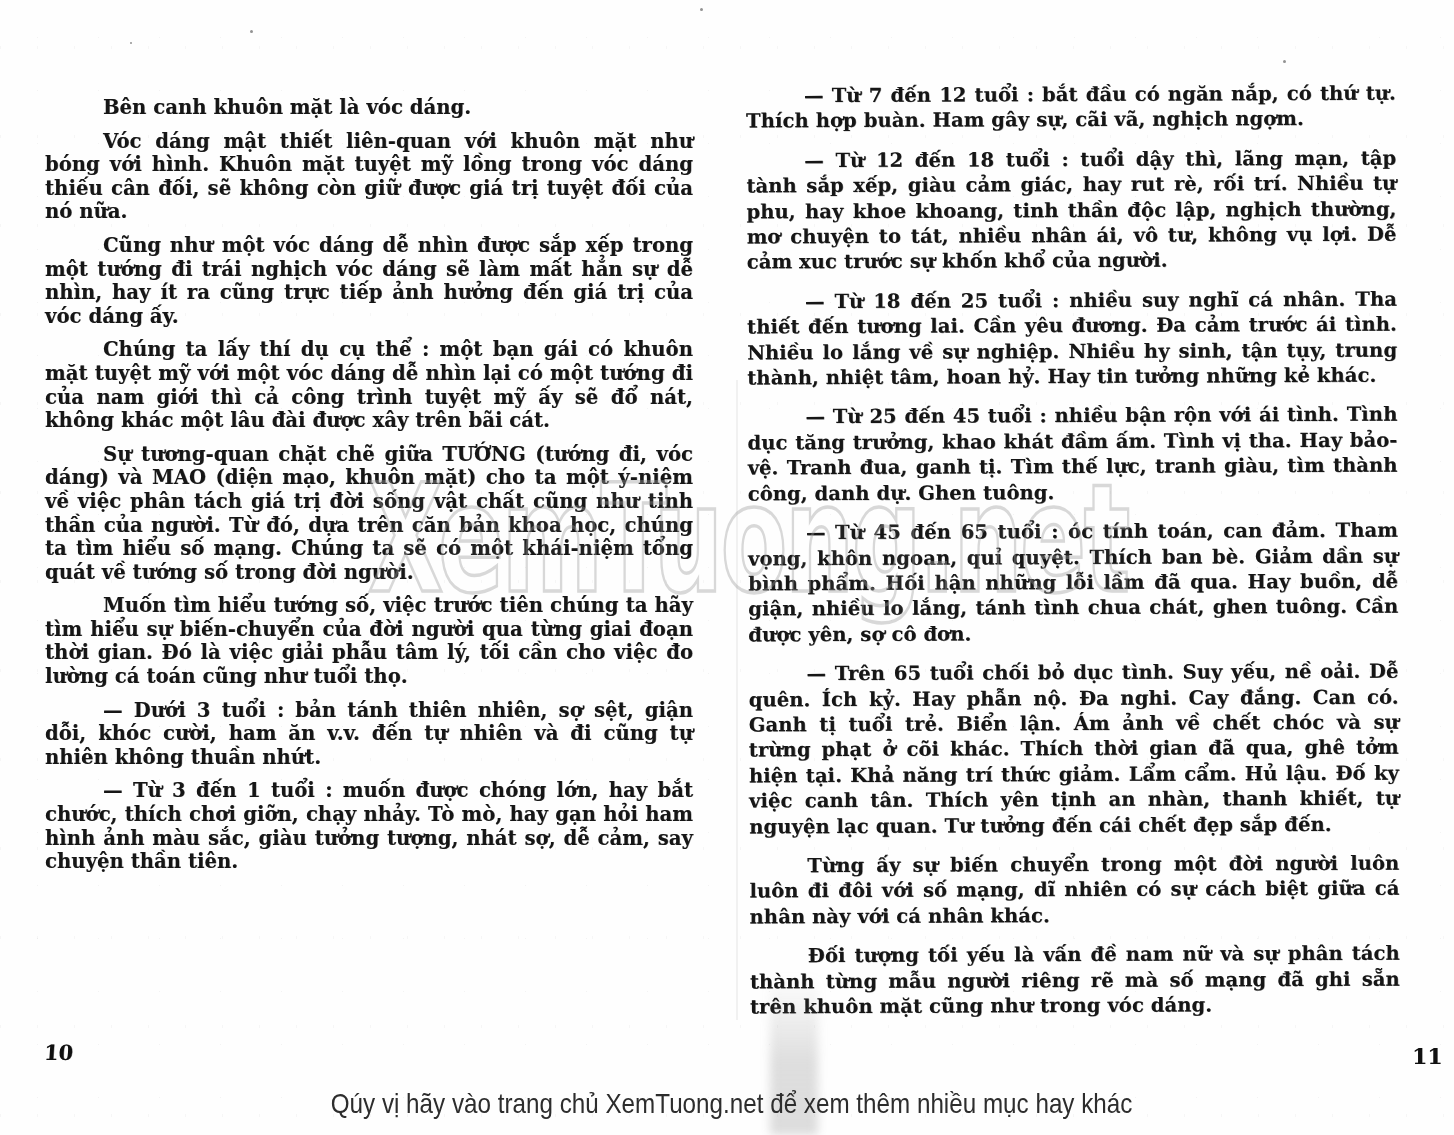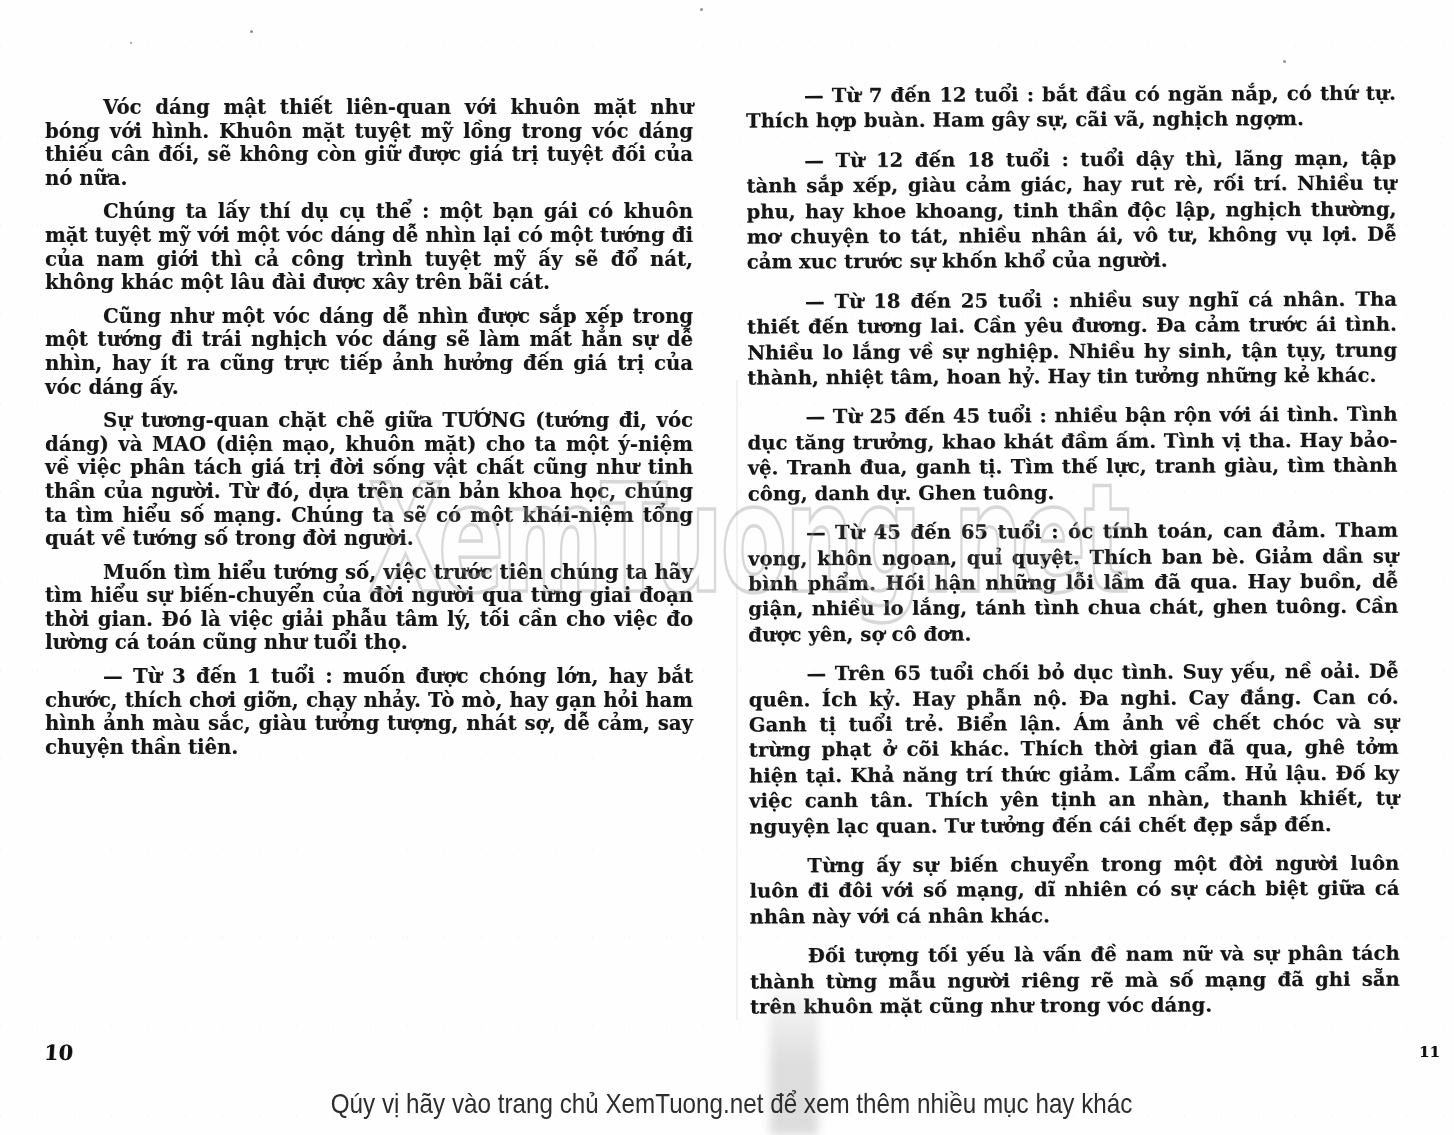--- a/index.html
+++ b/index.html
@@ -75,6 +75,7 @@
 <div class="scan">
 
   <div class="col left-col">
+    <p>Bên canh khuôn mặt là vóc dáng.</p>
     <p>Vóc dáng mật thiết liên-quan với khuôn mặt như bóng với hình. Khuôn mặt tuyệt mỹ lồng trong vóc dáng thiếu cân đối, sẽ không còn giữ được giá trị tuyệt đối của nó nữa.</p>
     <p>Chúng ta lấy thí dụ cụ thể : một bạn gái có khuôn mặt tuyệt mỹ với một vóc dáng dễ nhìn lại có một tướng đi của nam giới thì cả công trình tuyệt mỹ ấy sẽ đổ nát, không khác một lâu đài được xây trên bãi cát.</p>
     <p>Cũng như một vóc dáng dễ nhìn được sắp xếp trong một tướng đi trái nghịch vóc dáng sẽ làm mất hẳn sự dễ nhìn, hay ít ra cũng trực tiếp ảnh hưởng đến giá trị của vóc dáng ấy.</p>

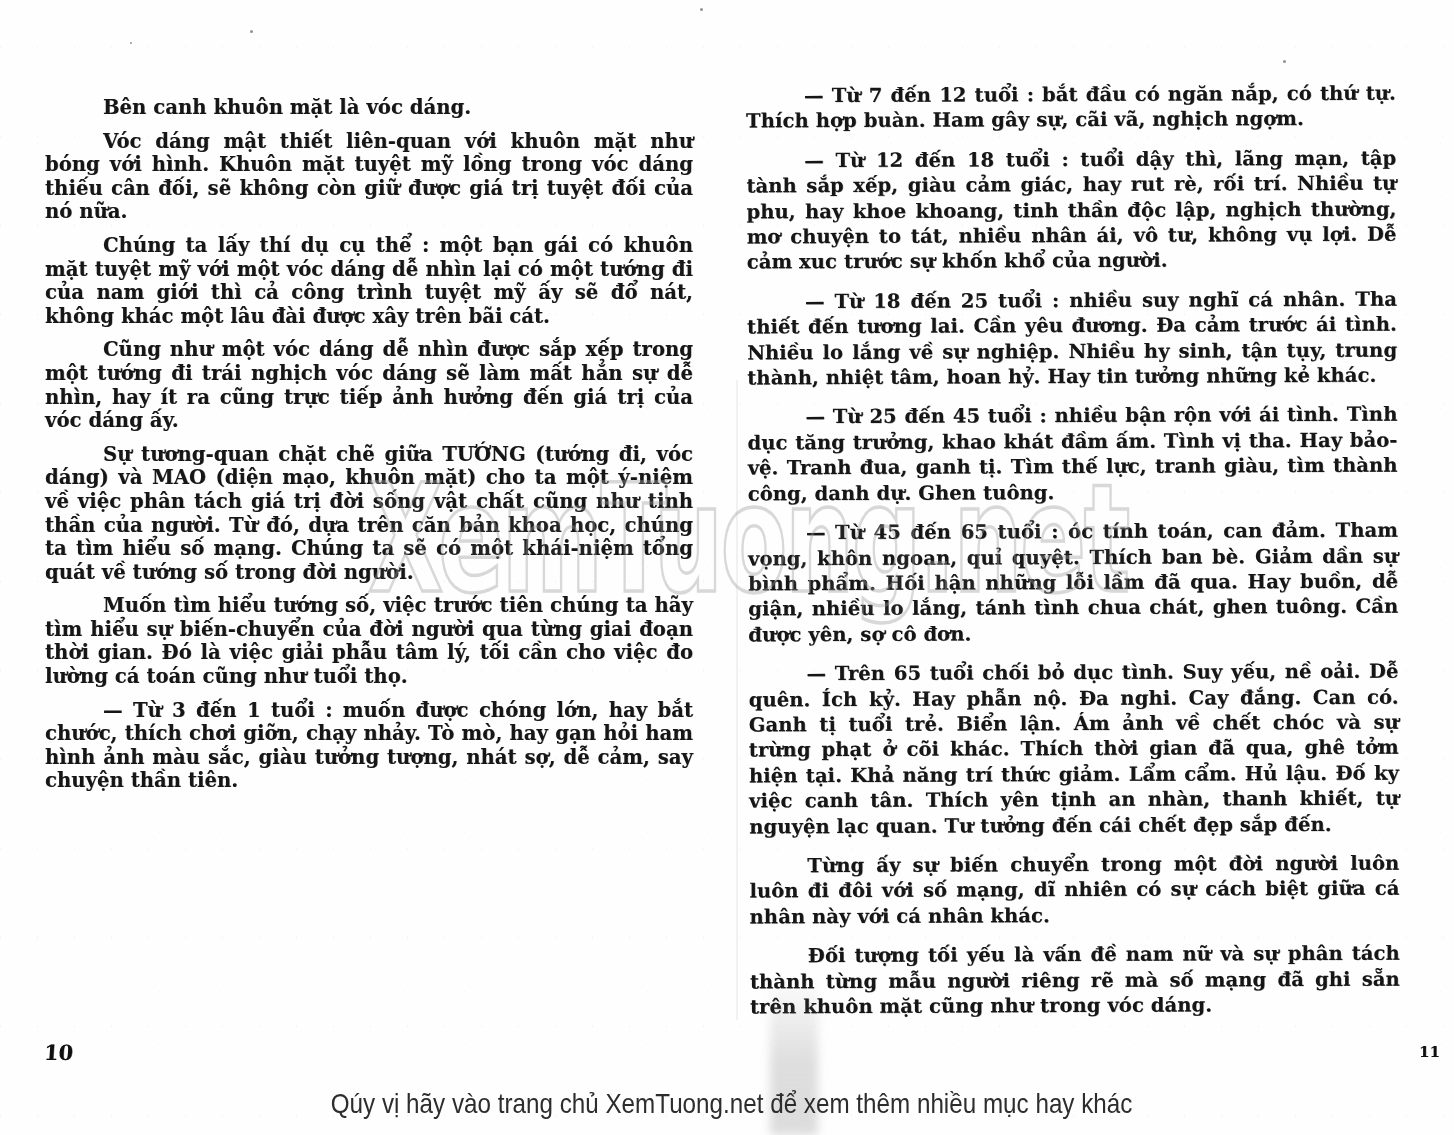--- a/index.html
+++ b/index.html
@@ -77,8 +77,8 @@
   <div class="col left-col">
     <p>Bên canh khuôn mặt là vóc dáng.</p>
     <p>Vóc dáng mật thiết liên-quan với khuôn mặt như bóng với hình. Khuôn mặt tuyệt mỹ lồng trong vóc dáng thiếu cân đối, sẽ không còn giữ được giá trị tuyệt đối của nó nữa.</p>
+    <p>Cũng như một vóc dáng dễ nhìn được sắp xếp trong một tướng đi trái nghịch vóc dáng sẽ làm mất hẳn sự dễ nhìn, hay ít ra cũng trực tiếp ảnh hưởng đến giá trị của vóc dáng ấy.</p>
     <p>Chúng ta lấy thí dụ cụ thể : một bạn gái có khuôn mặt tuyệt mỹ với một vóc dáng dễ nhìn lại có một tướng đi của nam giới thì cả công trình tuyệt mỹ ấy sẽ đổ nát, không khác một lâu đài được xây trên bãi cát.</p>
-    <p>Cũng như một vóc dáng dễ nhìn được sắp xếp trong một tướng đi trái nghịch vóc dáng sẽ làm mất hẳn sự dễ nhìn, hay ít ra cũng trực tiếp ảnh hưởng đến giá trị của vóc dáng ấy.</p>
     <p>Sự tương-quan chặt chẽ giữa TƯỚNG (tướng đi, vóc dáng) và MAO (diện mạo, khuôn mặt) cho ta một ý-niệm về việc phân tách giá trị đời sống vật chất cũng như tinh thần của người. Từ đó, dựa trên căn bản khoa học, chúng ta tìm hiểu số mạng. Chúng ta sẽ có một khái-niệm tổng quát về tướng số trong đời người.</p>
     <p>Muốn tìm hiểu tướng số, việc trước tiên chúng ta hãy tìm hiểu sự biến-chuyển của đời người qua từng giai đoạn thời gian. Đó là việc giải phẫu tâm lý, tối cần cho việc đo lường cá toán cũng như tuổi thọ.</p>
     <p>— Từ 3 đến 1 tuổi : muốn được chóng lớn, hay bắt chước, thích chơi giỡn, chạy nhảy. Tò mò, hay gạn hỏi ham hình ảnh màu sắc, giàu tưởng tượng, nhát sợ, dễ cảm, say chuyện thần tiên.</p>

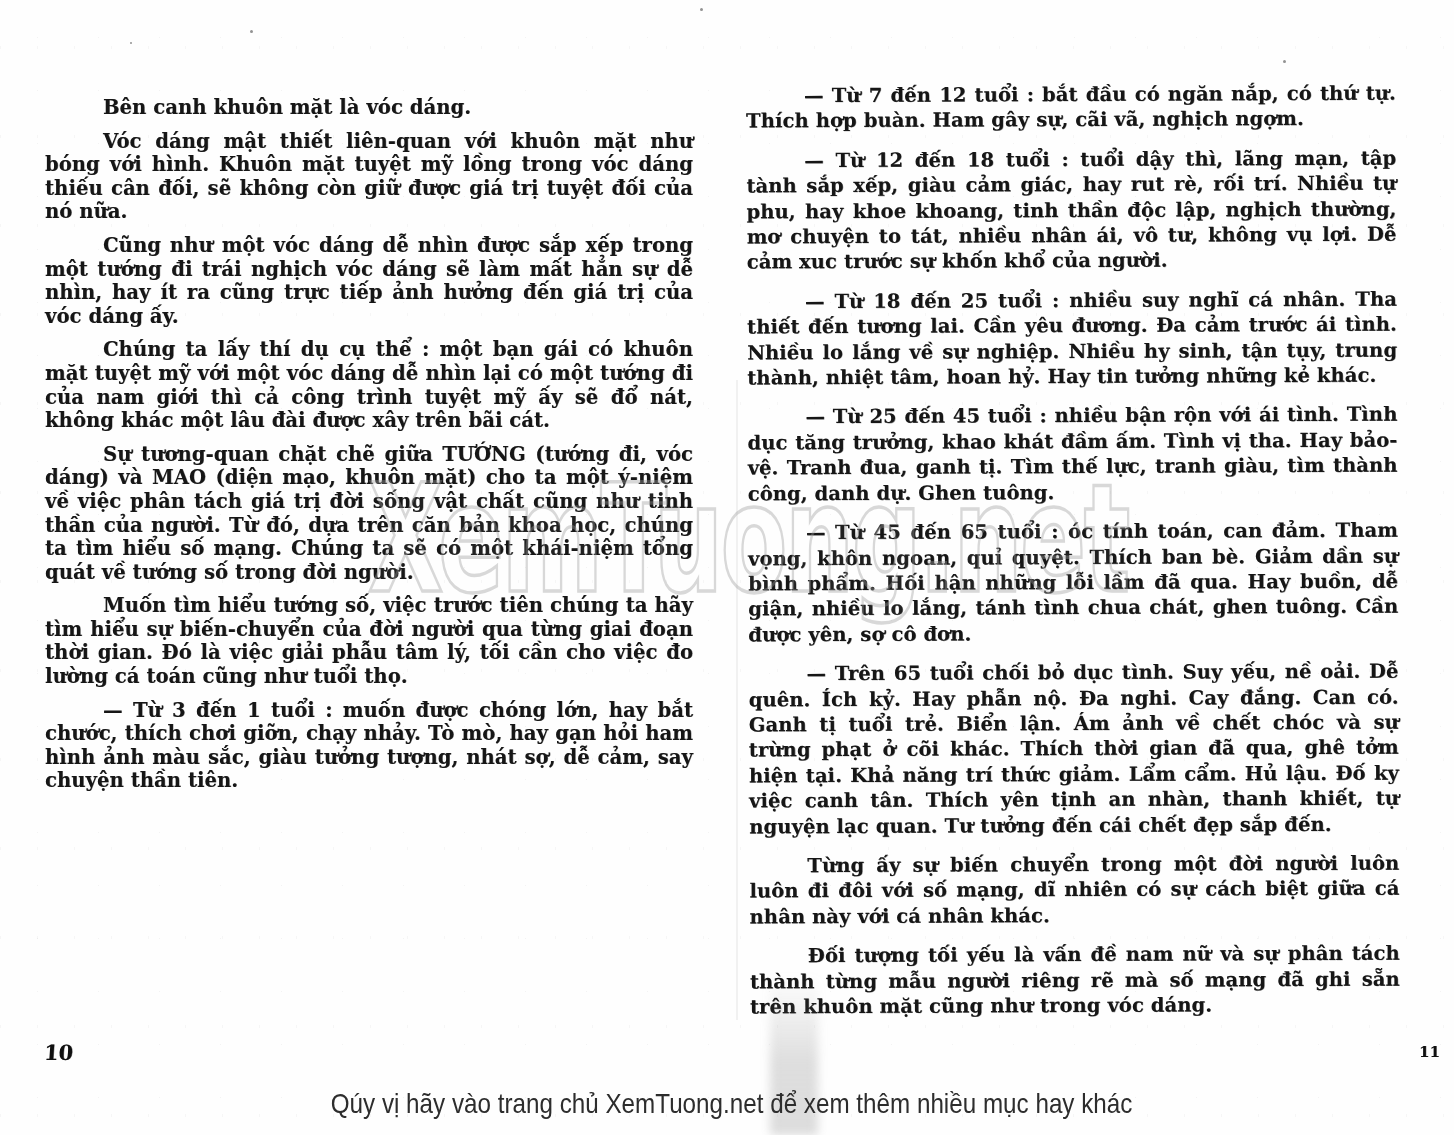--- a/index.html
+++ b/index.html
@@ -81,6 +81,7 @@
     <p>Chúng ta lấy thí dụ cụ thể : một bạn gái có khuôn mặt tuyệt mỹ với một vóc dáng dễ nhìn lại có một tướng đi của nam giới thì cả công trình tuyệt mỹ ấy sẽ đổ nát, không khác một lâu đài được xây trên bãi cát.</p>
     <p>Sự tương-quan chặt chẽ giữa TƯỚNG (tướng đi, vóc dáng) và MAO (diện mạo, khuôn mặt) cho ta một ý-niệm về việc phân tách giá trị đời sống vật chất cũng như tinh thần của người. Từ đó, dựa trên căn bản khoa học, chúng ta tìm hiểu số mạng. Chúng ta sẽ có một khái-niệm tổng quát về tướng số trong đời người.</p>
     <p>Muốn tìm hiểu tướng số, việc trước tiên chúng ta hãy tìm hiểu sự biến-chuyển của đời người qua từng giai đoạn thời gian. Đó là việc giải phẫu tâm lý, tối cần cho việc đo lường cá toán cũng như tuổi thọ.</p>
+    <p>— Dưới 3 tuổi : bản tánh thiên nhiên, sợ sệt, giận dỗi, khóc cười, ham ăn v.v. đến tự nhiên và đi cũng tự nhiên không thuần nhứt.</p>
     <p>— Từ 3 đến 1 tuổi : muốn được chóng lớn, hay bắt chước, thích chơi giỡn, chạy nhảy. Tò mò, hay gạn hỏi ham hình ảnh màu sắc, giàu tưởng tượng, nhát sợ, dễ cảm, say chuyện thần tiên.</p>
   </div>
 

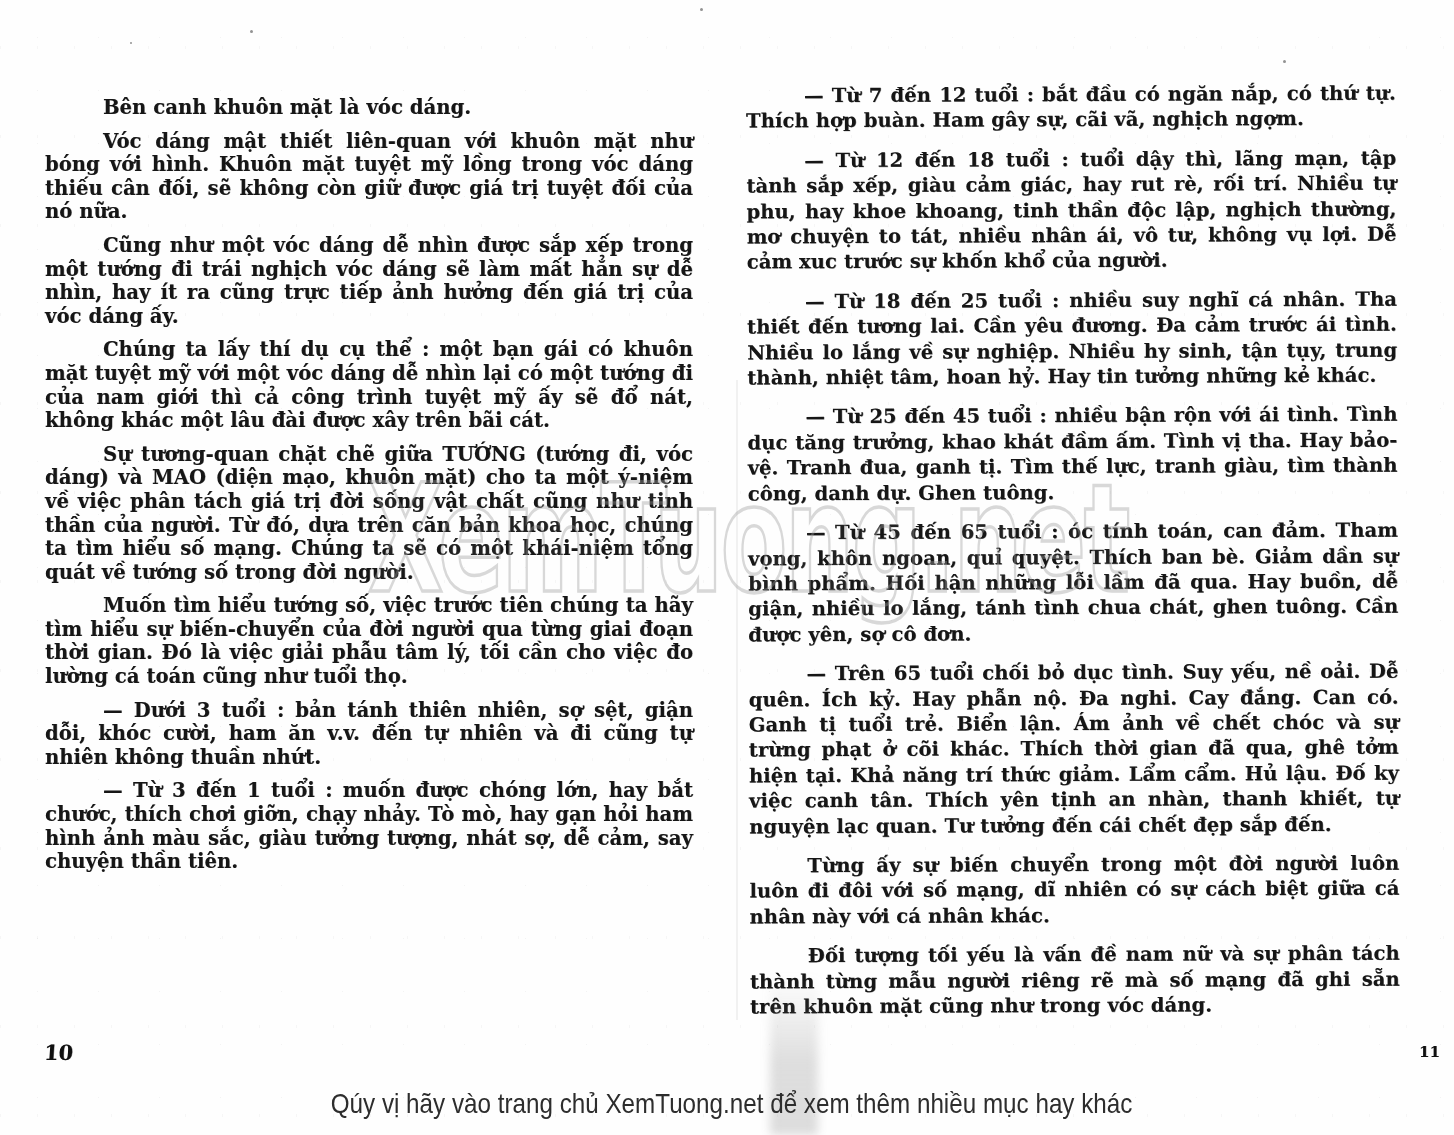--- a/index.html
+++ b/index.html
@@ -55,7 +55,7 @@
     text-shadow:0.5px 0.3px 0 rgba(25,25,25,0.5);
   }
   .page-num-left  { left:44px;   top:1040px; font-size:21px; transform:skewX(-4deg); }
-  .page-num-right { left:1412px; top:1043px; font-size:15px;margin-left:7px; }
+  .page-num-right { left:1412px; top:1043px; font-size:22px; }
 
   .footer {
     position:absolute; left:5px; top:1087px; width:100%; text-align:center;

